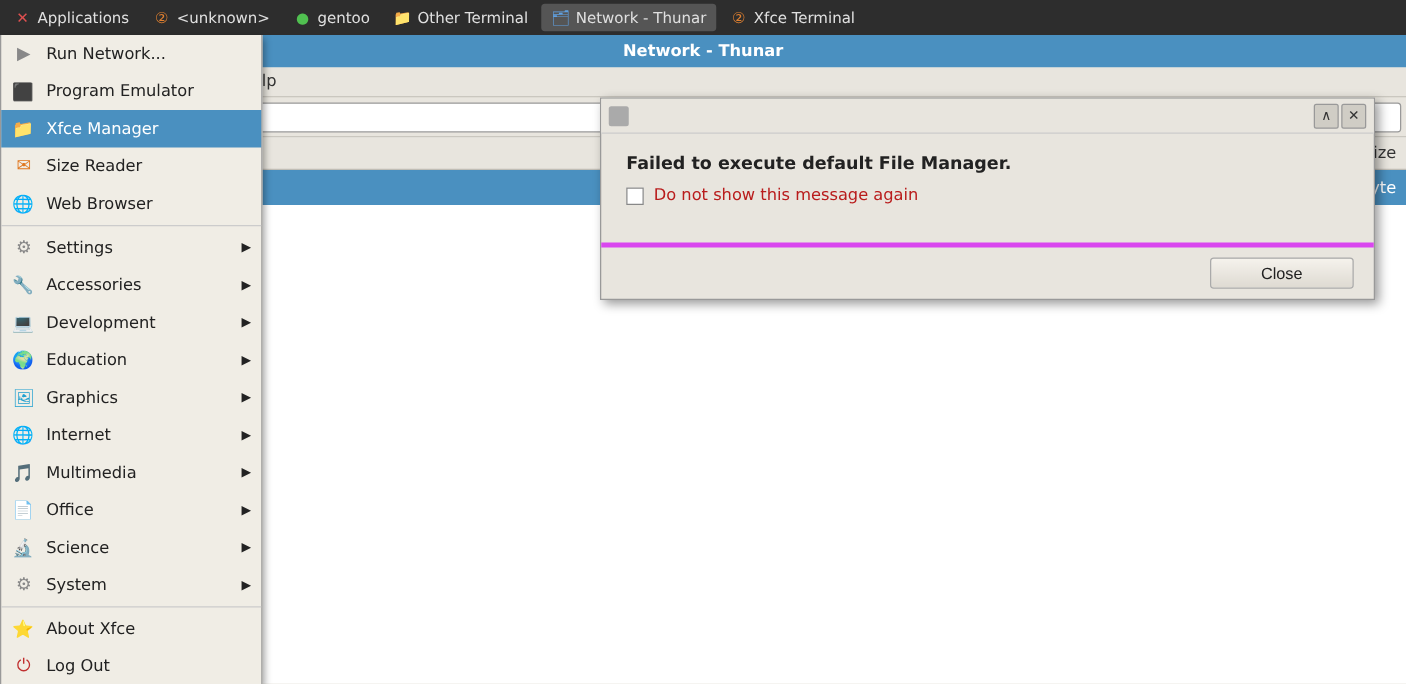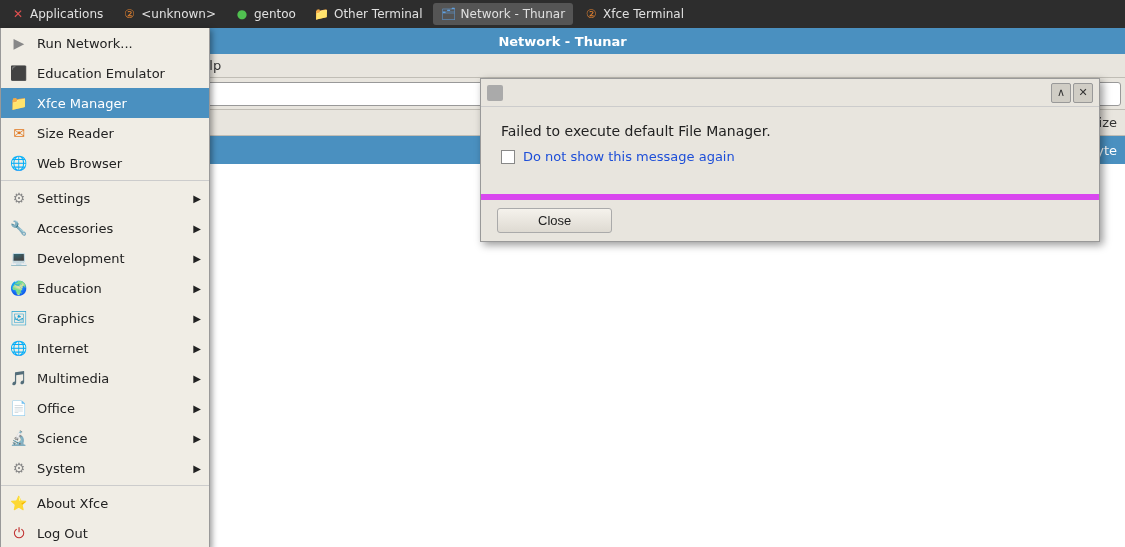--- a/index.html
+++ b/index.html
@@ -406,7 +406,7 @@
     </div>
     <div class="app-menu-item">
       <span class="app-menu-item-icon icon-gray">⬛</span>
-      <span class="app-menu-item-label">Education Emulator</span>
+      <span class="app-menu-item-label">Program Emulator</span>
     </div>
     <div class="app-menu-item active">
       <span class="app-menu-item-icon" style="color:#4a80c0;">📁</span>

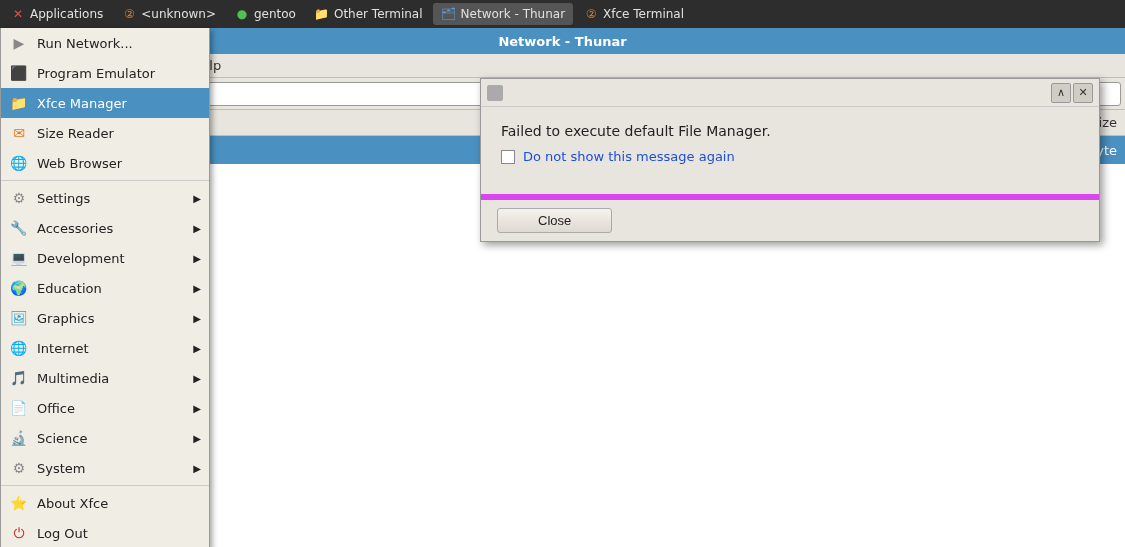--- a/index.html
+++ b/index.html
@@ -275,7 +275,7 @@
     }
     .dialog-title {
       font-size: 14px;
-      font-weight: normal;
+      font-weight: bold;
       color: #222;
       margin-bottom: 10px;
     }

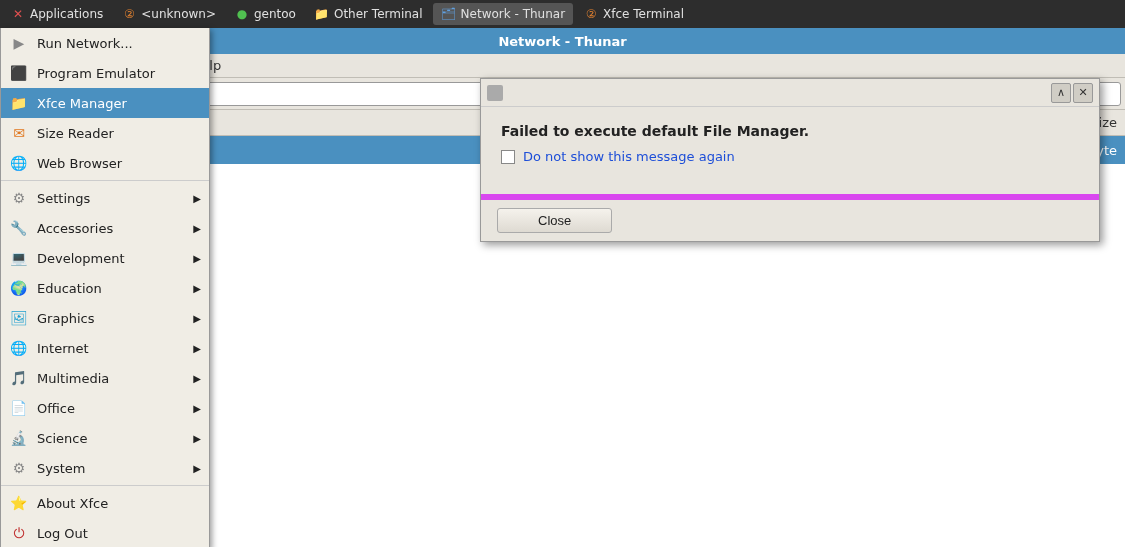--- a/index.html
+++ b/index.html
@@ -298,7 +298,7 @@
     }
     .dialog-checkbox-label {
       font-size: 13px;
-      color: #1d4ed8;
+      color: #b91c1c;
     }
     .dialog-footer {
       border-top: 6px solid #d946ef;

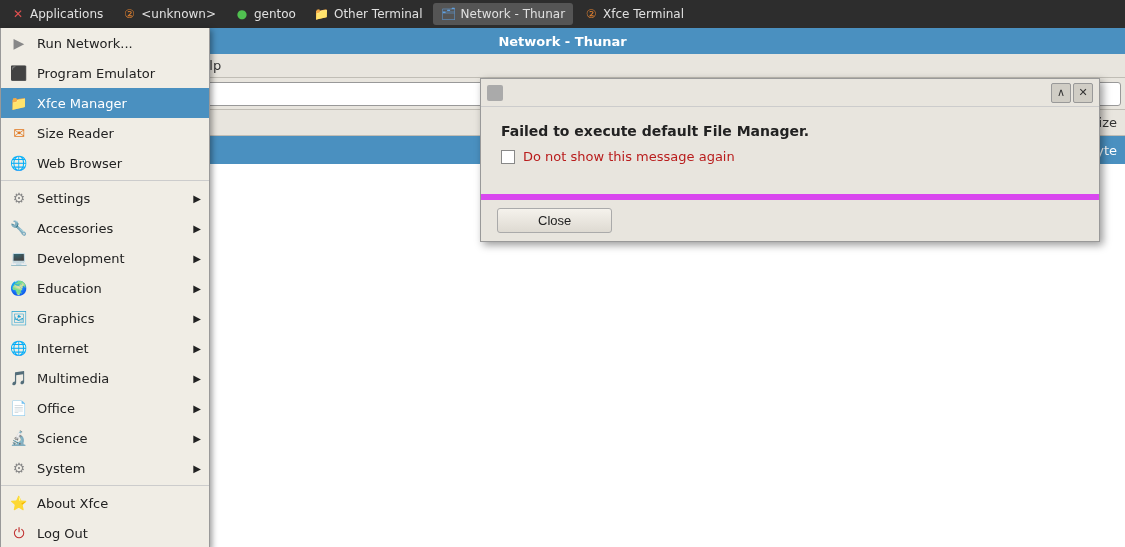--- a/index.html
+++ b/index.html
@@ -301,10 +301,10 @@
       color: #b91c1c;
     }
     .dialog-footer {
-      border-top: 6px solid #d946ef;
+      border-top: 4px solid #d946ef;
       padding: 8px 16px;
       display: flex;
-      justify-content: flex-start;
+      justify-content: flex-end;
     }
     .dialog-close-btn {
       background: linear-gradient(to bottom, #f5f2ec, #dedad2);

